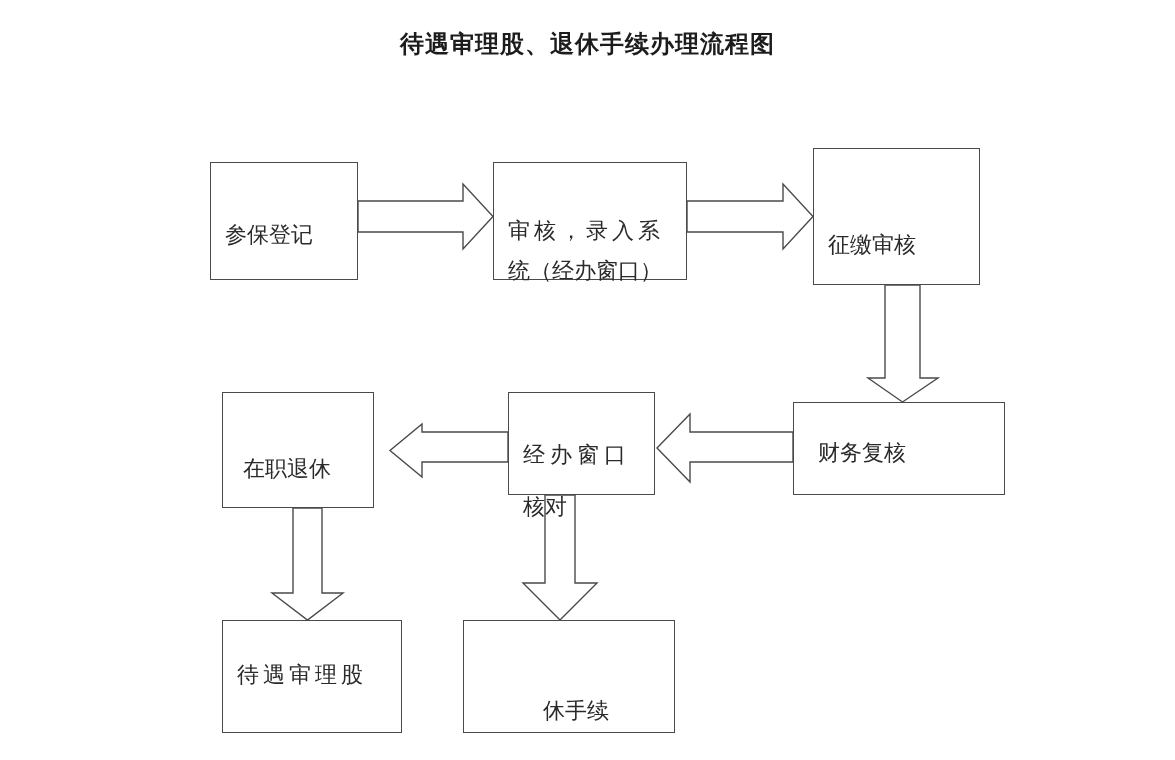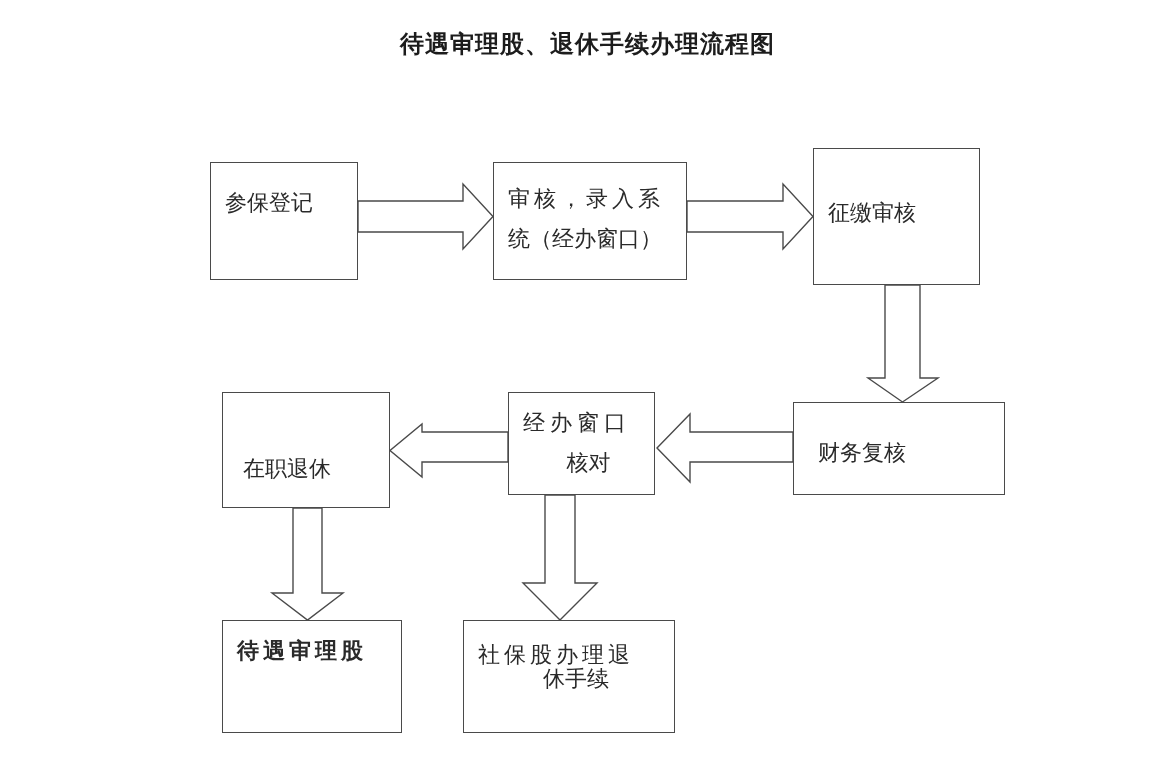--- a/index.html
+++ b/index.html
@@ -51,7 +51,7 @@
   }
   .label.ls-wide { letter-spacing: 5px; }
   .label.ls-mid  { letter-spacing: 4px; }
-  .label.pad-l   { padding-left: 14px; }
+  .label.pad-l   { padding-left: 14px; margin-top: 32px; }
   .label.pad-l20 { padding-left: 20px; }
 
   

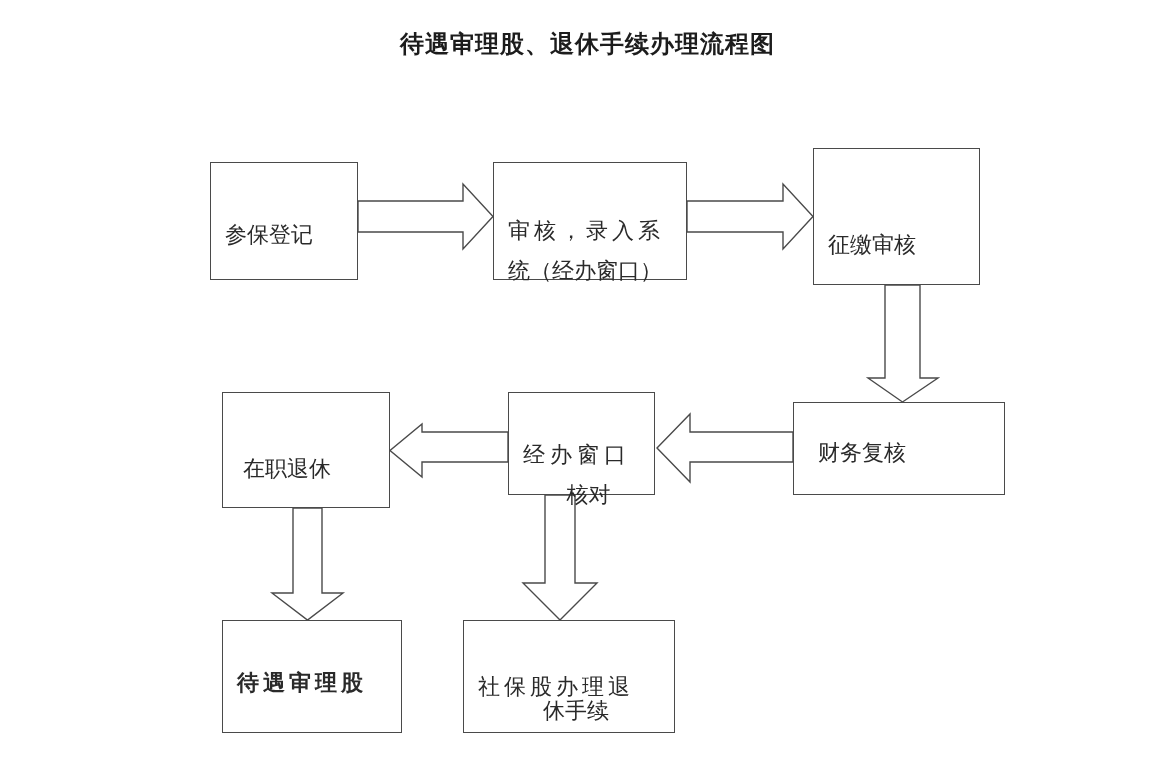--- a/index.html
+++ b/index.html
@@ -105,7 +105,7 @@
     <div class="label pad-l" style="top:46px;">征缴审核</div>
   </div>
 
-  <div class="node" style="left:222px; top:392px; width:168px; height:116px;">
+  <div class="node" style="left:222px; top:392px; width:152px; height:116px;">
     <div class="label pad-l20" style="top:58px;">在职退休</div>
   </div>
 

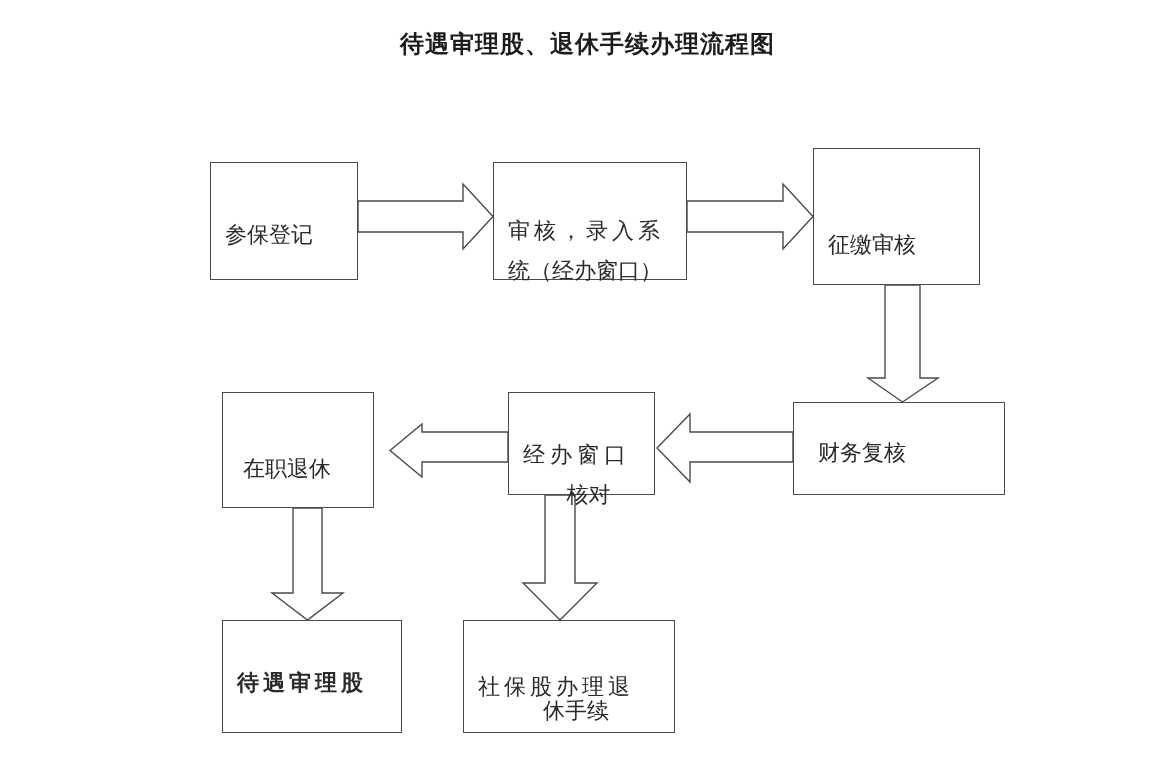--- a/index.html
+++ b/index.html
@@ -111,7 +111,7 @@
 
   <div class="node" style="left:508px; top:392px; width:147px; height:103px;">
     <div class="label pad-l ls-wide" style="top:12px;">经办窗口</div>
-    <div class="label pad-l" style="top:52px;text-align:center;">核对</div>
+    <div class="label pad-l" style="top:64px;">核对</div>
   </div>
 
   <div class="node" style="left:793px; top:402px; width:212px; height:93px;">

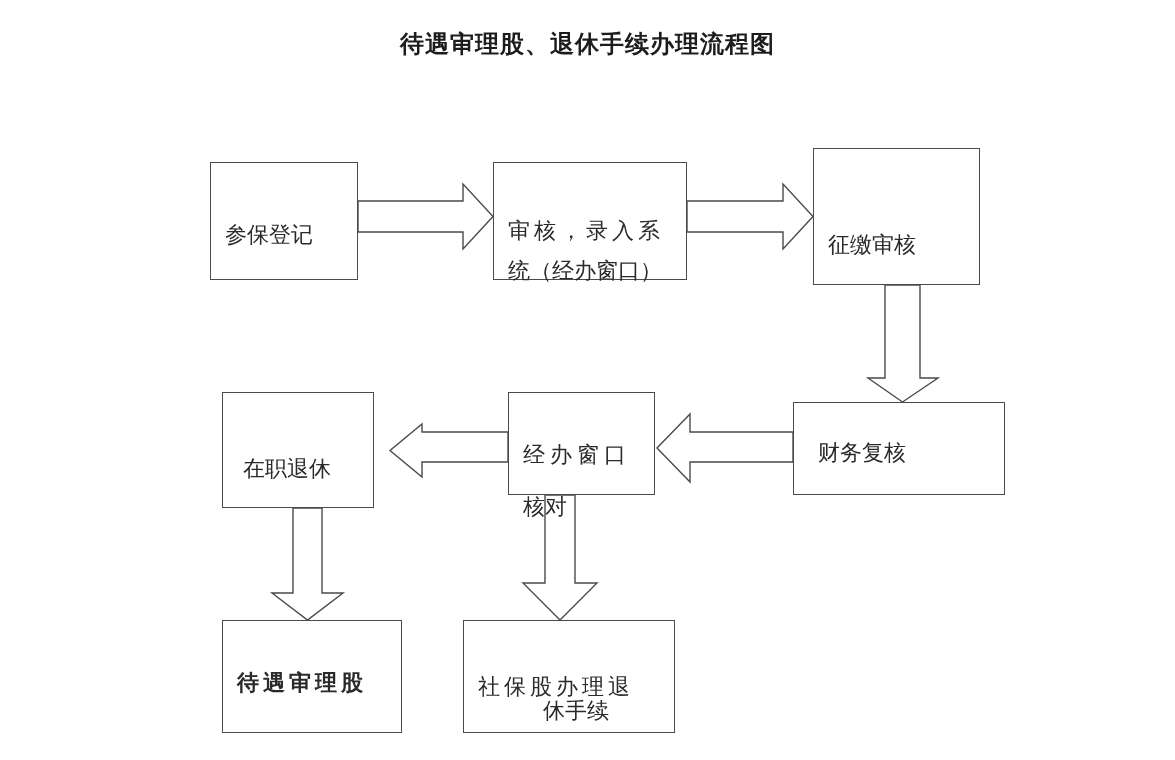--- a/index.html
+++ b/index.html
@@ -119,7 +119,7 @@
   </div>
 
   <div class="node" style="left:222px; top:620px; width:180px; height:113px;">
-    <div class="label pad-l ls-mid" style="top:12px;font-weight:bold;">待遇审理股</div>
+    <div class="label pad-l ls-mid" style="top:4px;">待遇审理股</div>
   </div>
 
   <div class="node" style="left:463px; top:620px; width:212px; height:113px;">

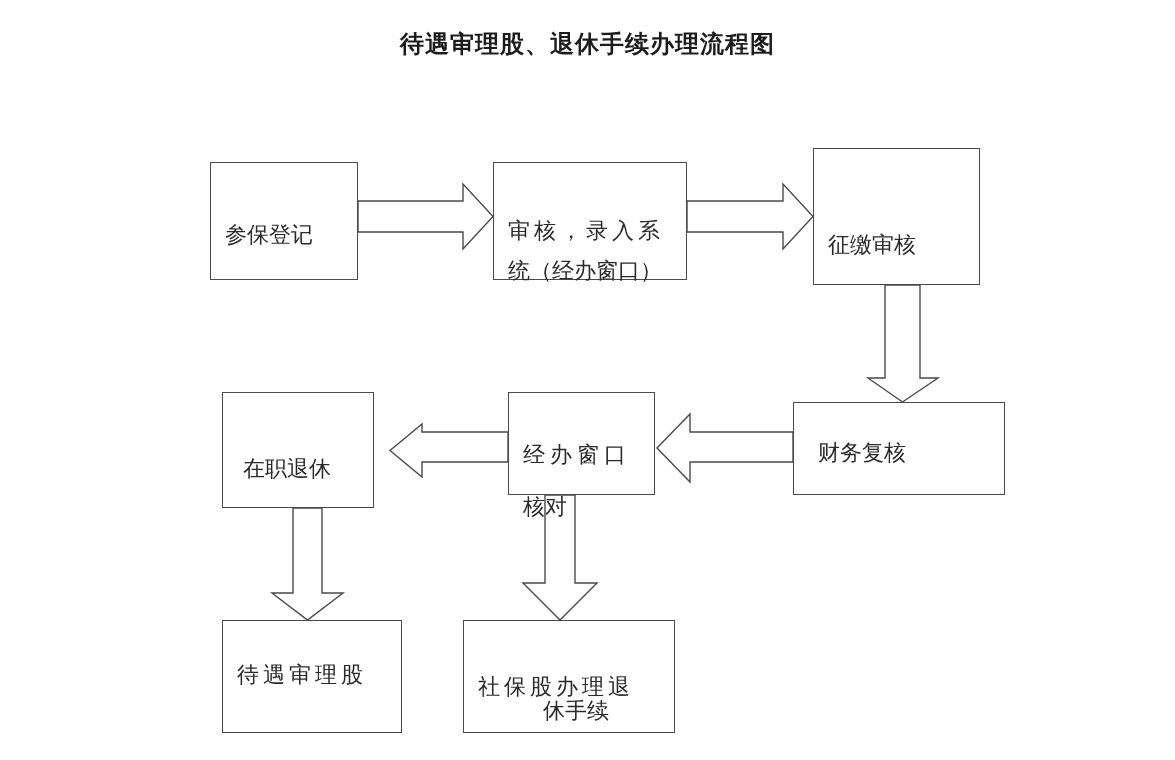--- a/index.html
+++ b/index.html
@@ -123,7 +123,6 @@
   </div>
 
   <div class="node" style="left:463px; top:620px; width:212px; height:113px;">
-    <div class="label pad-l ls-mid" style="top:16px;">社保股办理退</div>
     <div class="label pad-l" style="top:40px;text-align:center;">休手续</div>
   </div>
 

